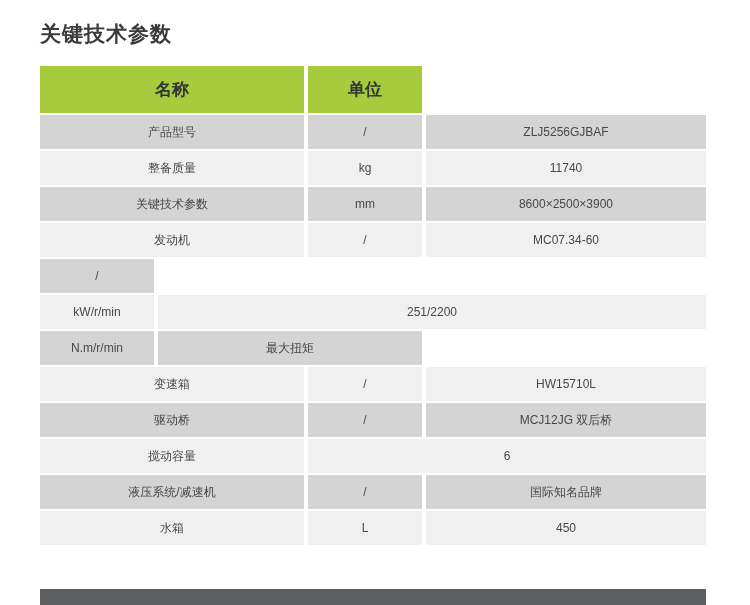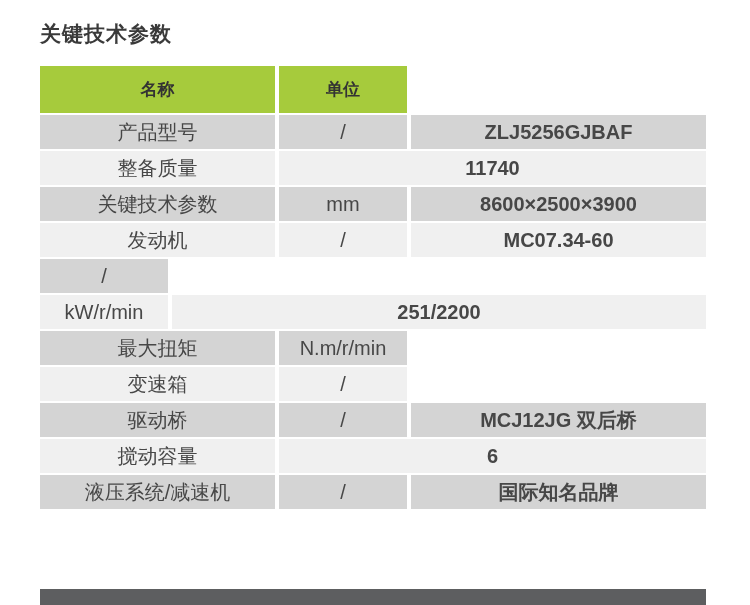--- a/index.html
+++ b/index.html
@@ -49,7 +49,7 @@
     color: var(--cell_text, #474747);
     box-sizing: border-box;
   }
-  .c1 { width: 235px; }
+  .c1 { width: 264px; }
   .c2 { width: 128px; }
   .c3 { flex: 1; font-weight: bold; }
   .row.header .cell {

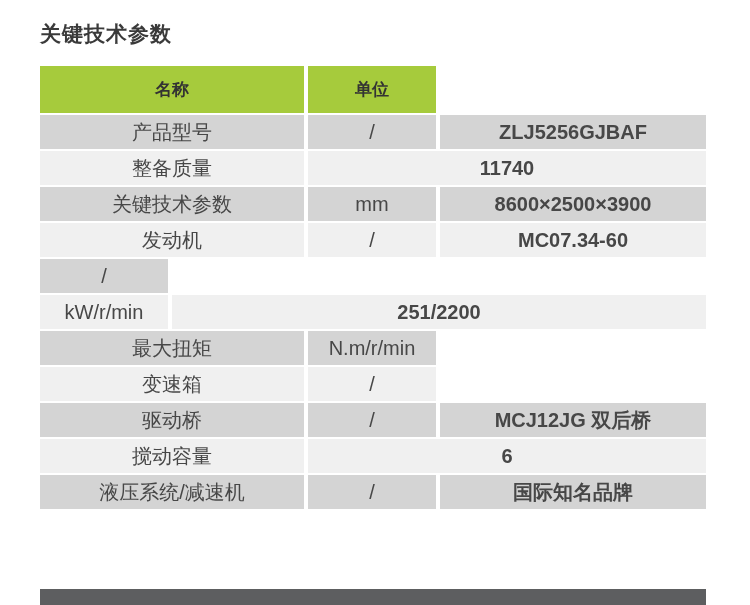--- a/index.html
+++ b/index.html
@@ -50,7 +50,7 @@
     box-sizing: border-box;
   }
   .c1 { width: 264px; }
-  .c2 { width: 128px; }
+  .c2 { width: 114px; }
   .c3 { flex: 1; font-weight: bold; }
   .row.header .cell {
     background: var(--header_bg, #a6cb3c);

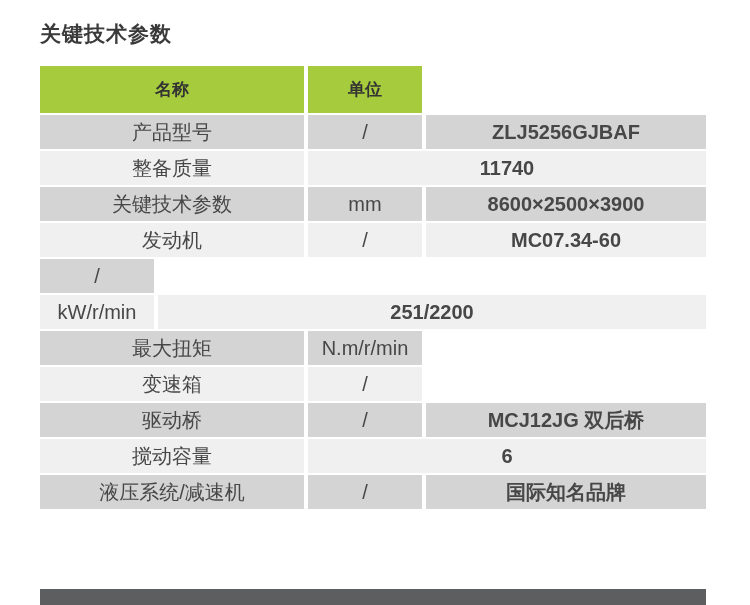--- a/index.html
+++ b/index.html
@@ -45,7 +45,7 @@
     display: flex;
     align-items: center;
     justify-content: center;
-    font-size: 20px;
+    font-size: 12px;
     color: var(--cell_text, #474747);
     box-sizing: border-box;
   }

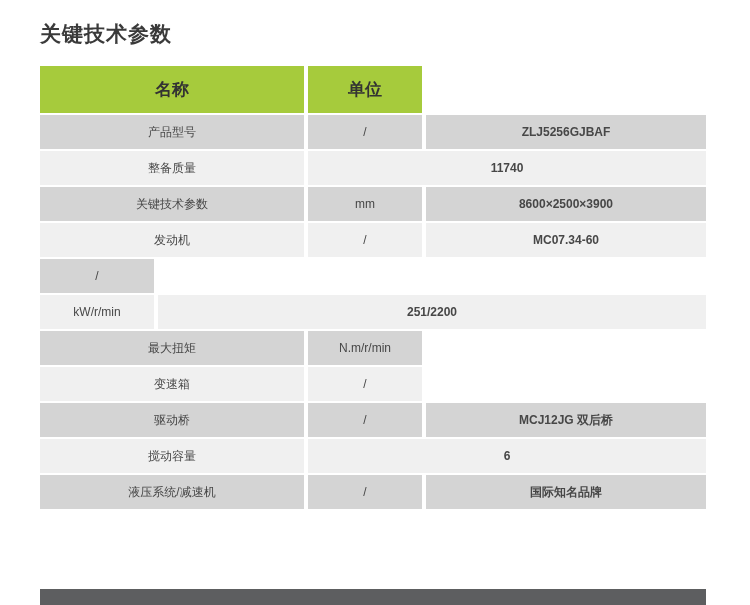--- a/index.html
+++ b/index.html
@@ -51,7 +51,7 @@
   }
   .c1 { width: 264px; }
   .c2 { width: 114px; }
-  .c3 { flex: 1; font-weight: bold; }
+  .c3 { flex: 1; }
   .row.header .cell {
     background: var(--header_bg, #a6cb3c);
     font-size: 17px;

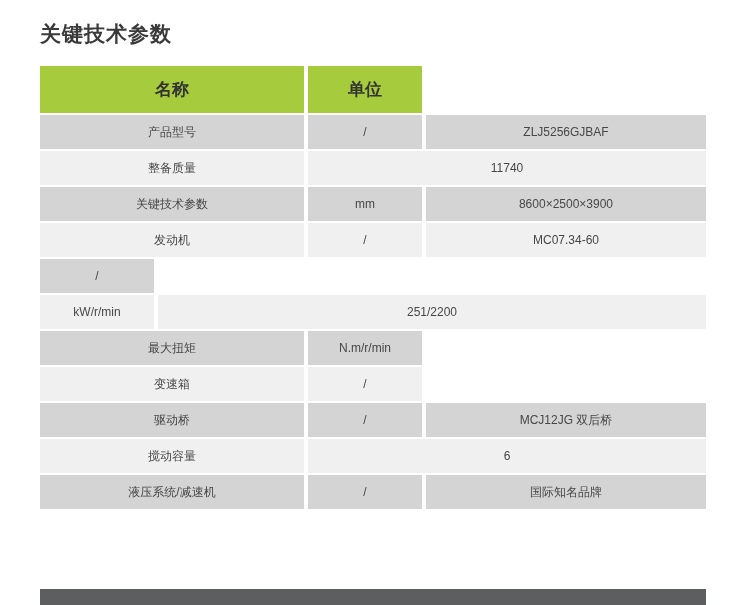--- a/index.html
+++ b/index.html
@@ -90,6 +90,7 @@
 
   <div class="row even">
     <div class="cell c1">整备质量</div>
+    <div class="cell c2">kg</div>
     <div class="cell c3">11740</div>
   </div>
 

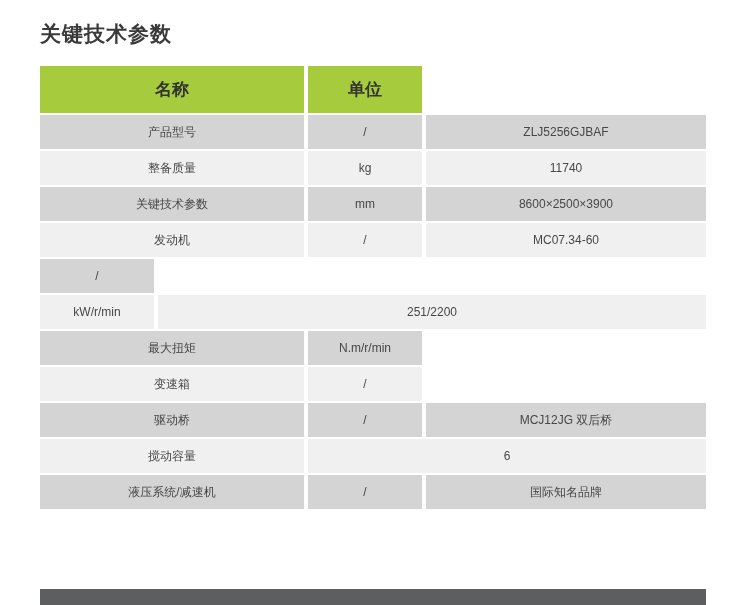--- a/index.html
+++ b/index.html
@@ -116,8 +116,8 @@
   </div>
 
   <div class="row odd">
+    <div class="cell c2">N.m/r/min</div>
     <div class="cell c1">最大扭矩</div>
-    <div class="cell c2">N.m/r/min</div>
   </div>
 
   <div class="row even">

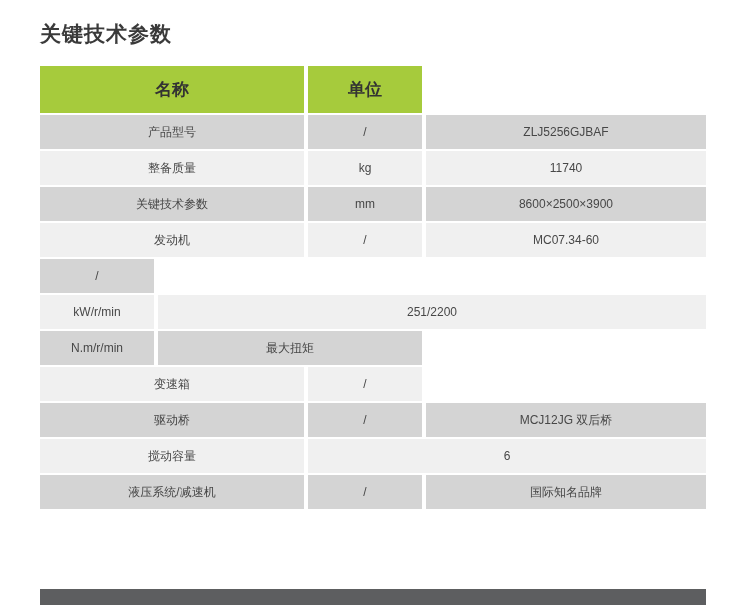--- a/index.html
+++ b/index.html
@@ -123,6 +123,7 @@
   <div class="row even">
     <div class="cell c1">变速箱</div>
     <div class="cell c2">/</div>
+    <div class="cell c3">HW15710L</div>
   </div>
 
   <div class="row odd">

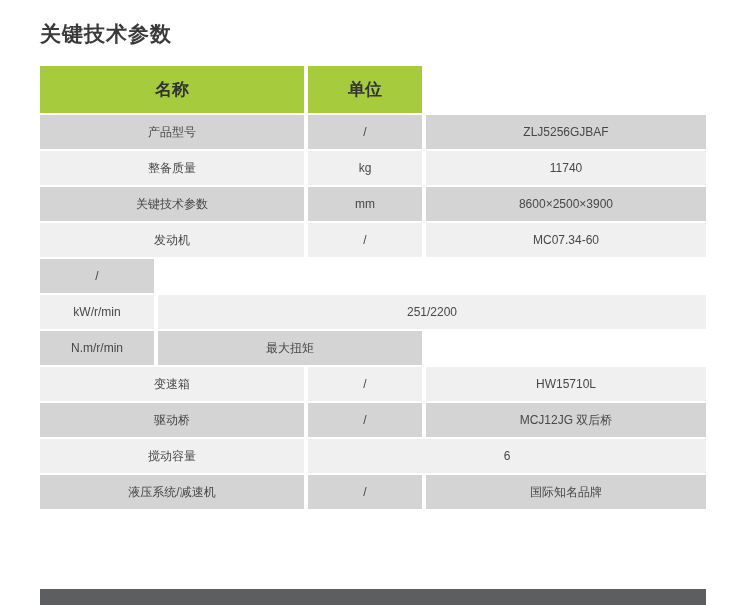--- a/index.html
+++ b/index.html
@@ -143,6 +143,11 @@
     <div class="cell c3">国际知名品牌</div>
   </div>
 
+  <div class="row even">
+    <div class="cell c1">水箱</div>
+    <div class="cell c2">L</div>
+    <div class="cell c3">450</div>
+  </div>
 </div>
 
   <div class="footer-bar"></div>

